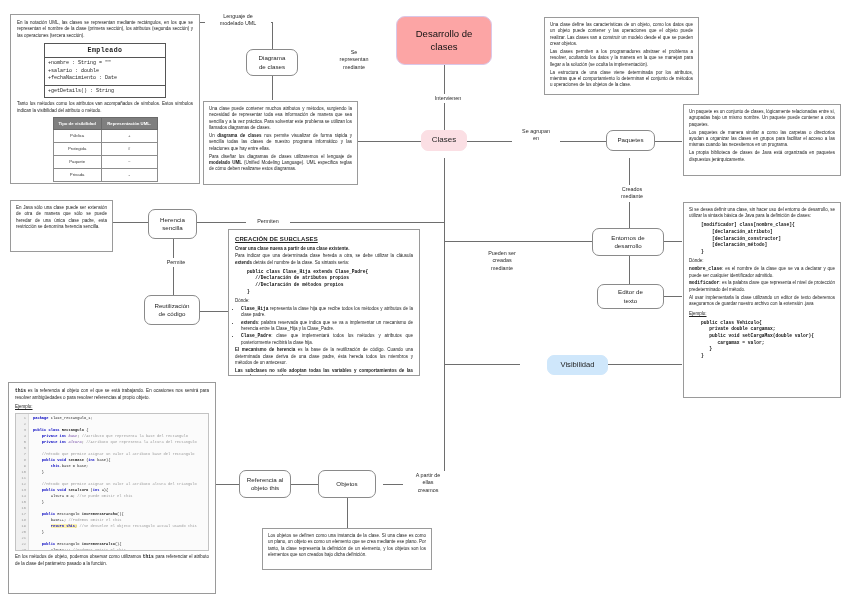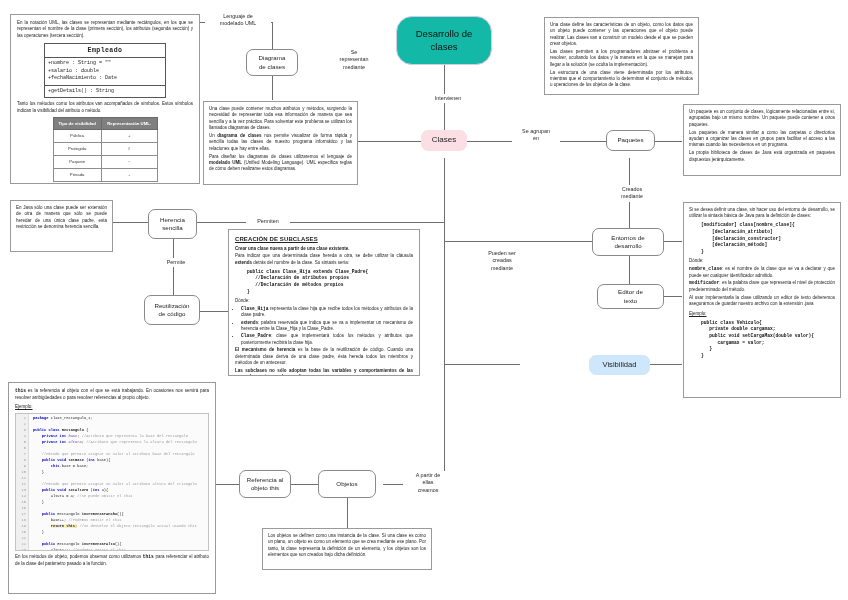--- a/index.html
+++ b/index.html
@@ -58,9 +58,9 @@
     border: 1px solid #8a8a8a;
   }
   .node.root {
-    background: #14b8a6;
+    background: #fca5a5;
     border: 1px solid #d9c7e8;
-    border-radius: 16px;
+    border-radius: 9px;
     font-size: 9.5px;
     color: #111;
   }

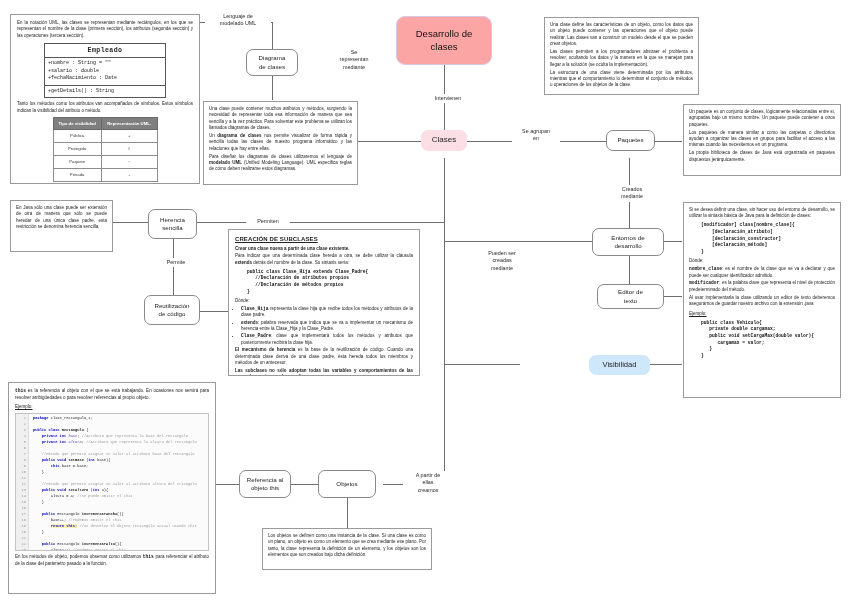--- a/index.html
+++ b/index.html
@@ -435,7 +435,7 @@
   <div class="node plain" style="left:144px; top:295px; width:56px; height:30px;">Reutilización
 de código</div>
 
-  <div class="node blue" style="left:547px; top:355px; width:61px; height:20px;margin-left:42px;">Visibilidad</div>
+  <div class="node blue" style="left:547px; top:355px; width:61px; height:20px;">Visibilidad</div>
 
   <div class="node plain" style="left:239px; top:470px; width:52px; height:28px;">Referencia al
 objeto this</div>

